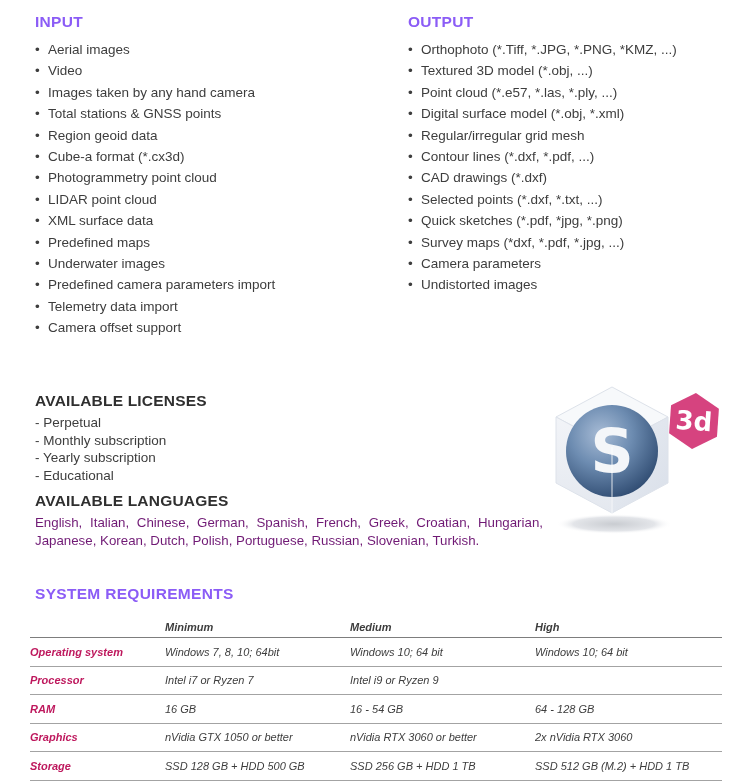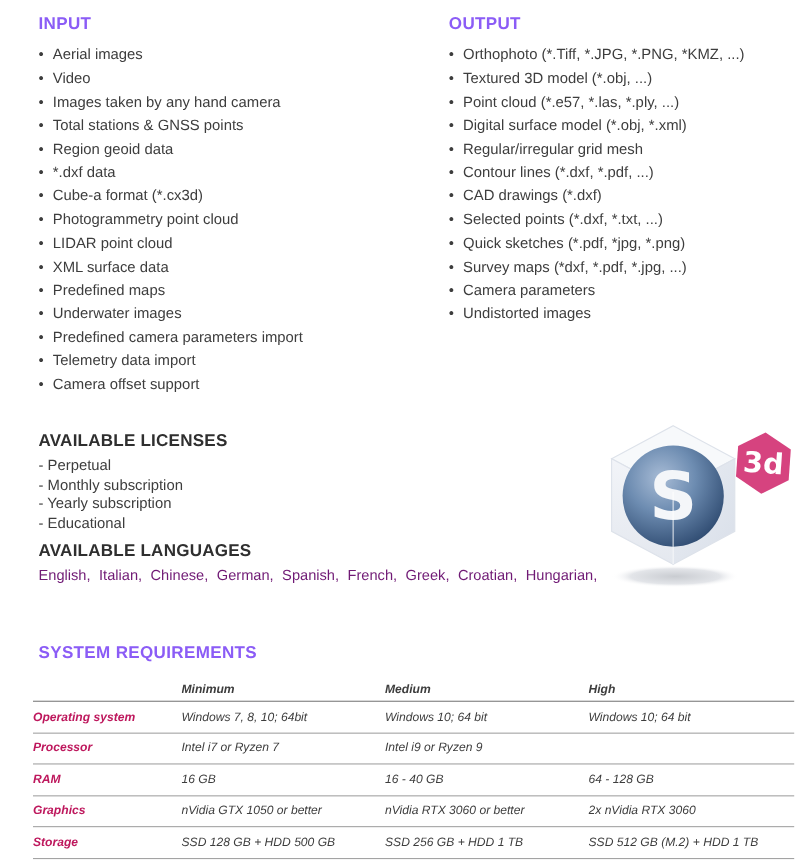--- a/index.html
+++ b/index.html
@@ -112,7 +112,6 @@
         <li>Images taken by any hand camera</li>
         <li>Total stations &amp; GNSS points</li>
         <li>Region geoid data</li>
-        <li>*.dxf data</li>
         <li>Cube-a format (*.cx3d)</li>
         <li>Photogrammetry point cloud</li>
         <li>LIDAR point cloud</li>

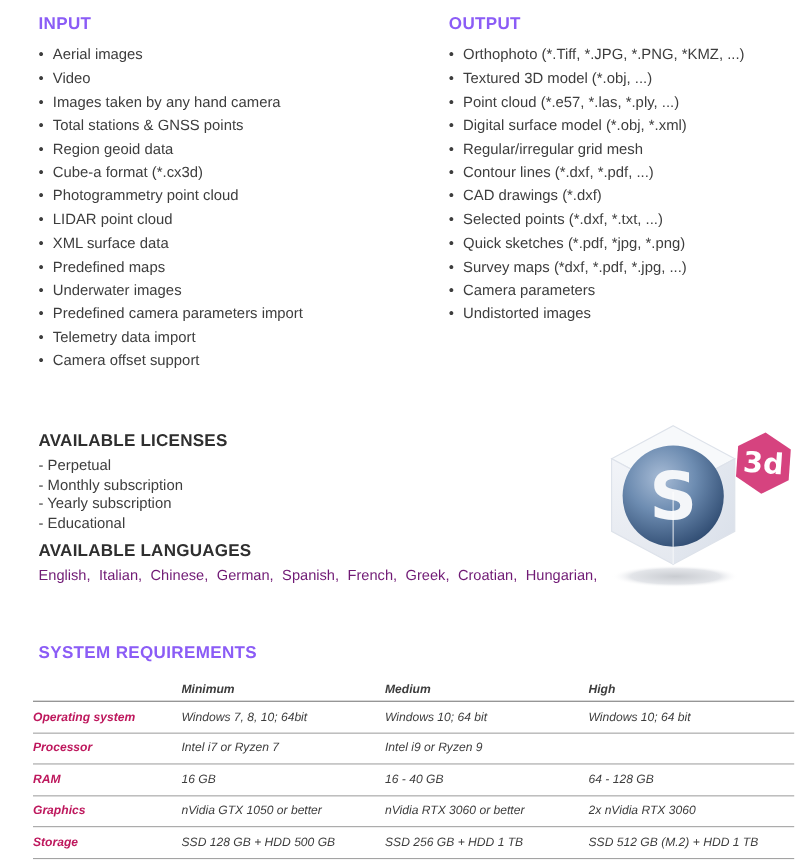--- a/index.html
+++ b/index.html
@@ -155,6 +155,7 @@
   <section class="sec-languages">
     <h2 class="h-dark">AVAILABLE LANGUAGES</h2>
     <div class="lang-line justified">English, Italian, Chinese, German, Spanish, French, Greek, Croatian, Hungarian,</div>
+    <div class="lang-line">Japanese, Korean, Dutch, Polish, Portuguese, Russian, Slovenian, Turkish.</div>
   </section>
 
   <div class="logo">

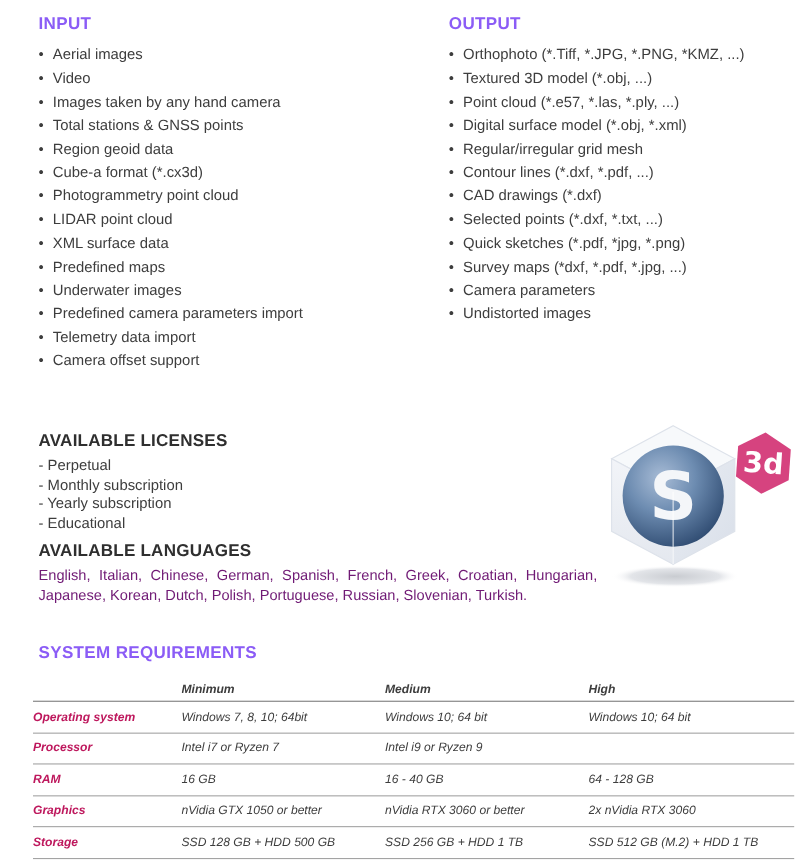--- a/index.html
+++ b/index.html
@@ -225,7 +225,7 @@
         <div class="trow">
         <div class="tcell tlabel">RAM</div>
         <div class="tcell">16 GB</div>
-        <div class="tcell">16 - 40 GB</div>
+        <div class="tcell">16 - 54 GB</div>
         <div class="tcell">64 - 128 GB</div>
       </div>
         <div class="trow">

